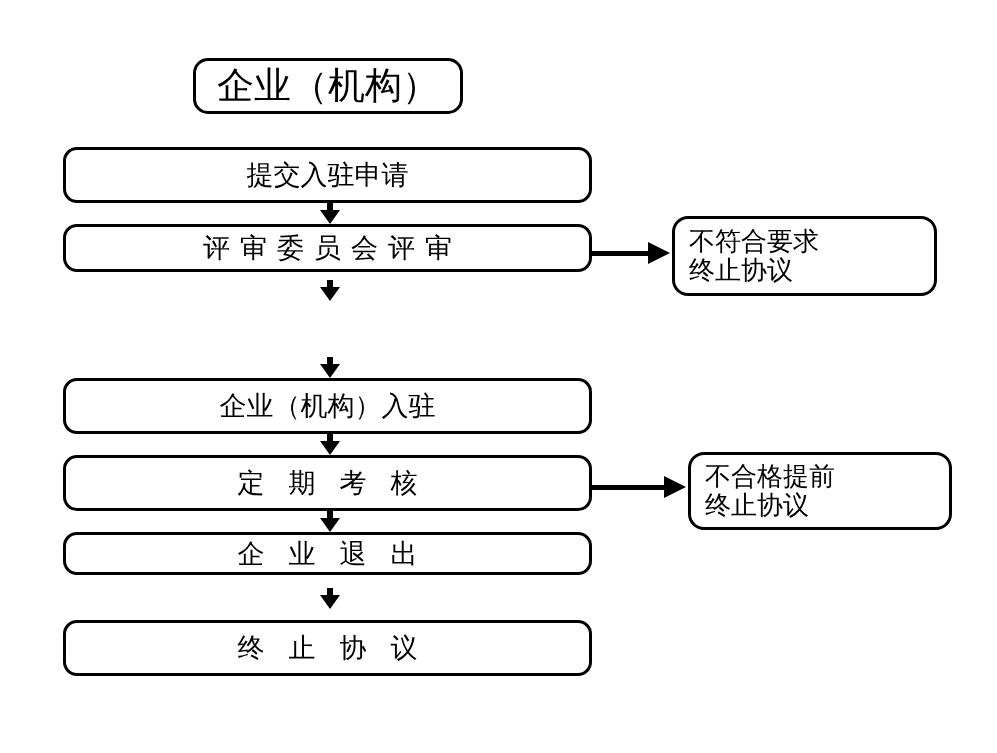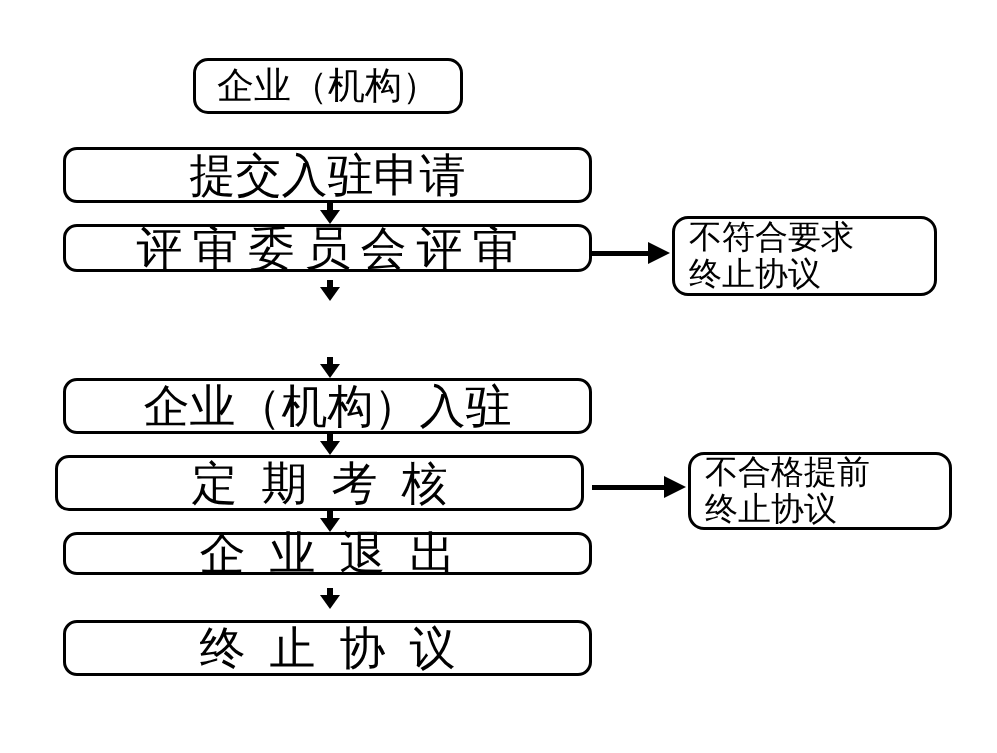--- a/index.html
+++ b/index.html
@@ -43,7 +43,7 @@
   }
   
   .node.main {
-    font-size: 46px;
+    font-size: 27px;
   }
   .node.main.sp1 { letter-spacing: 0px; }
   .node.main.sp2 { letter-spacing: 10px; text-indent: 10px; }

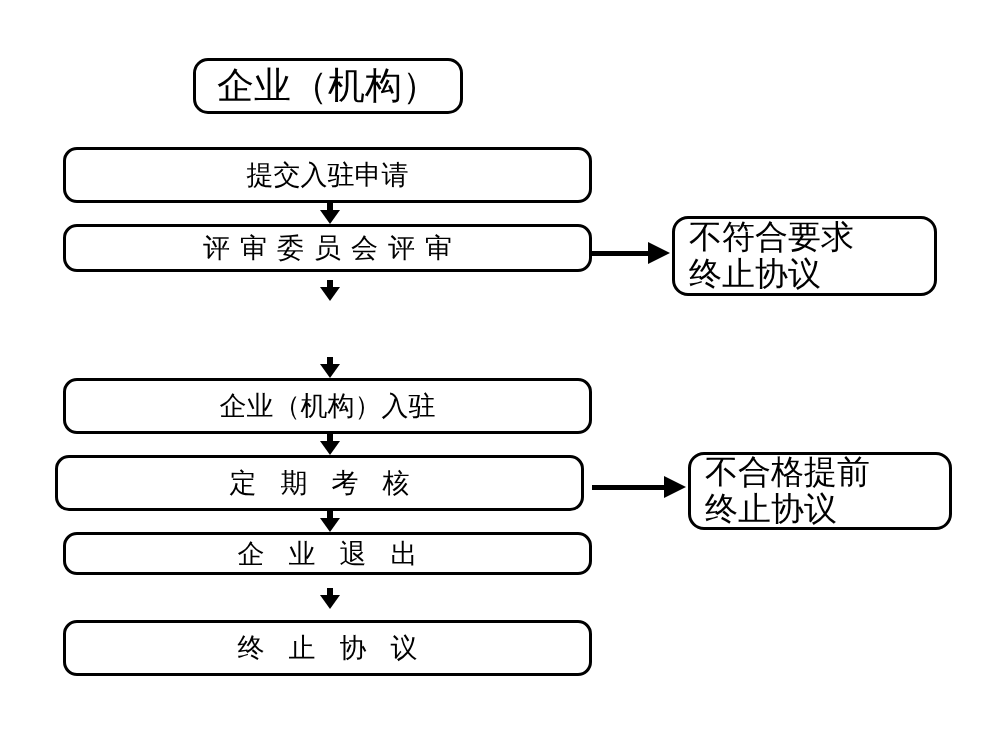--- a/index.html
+++ b/index.html
@@ -50,7 +50,7 @@
   .node.main.sp3 { letter-spacing: 24px; text-indent: 24px; }
   
   .node.branch {
-    font-size: 33px;
+    font-size: 26px;
     justify-content: flex-start;
     padding-left: 14px;
     border-radius: 16px;

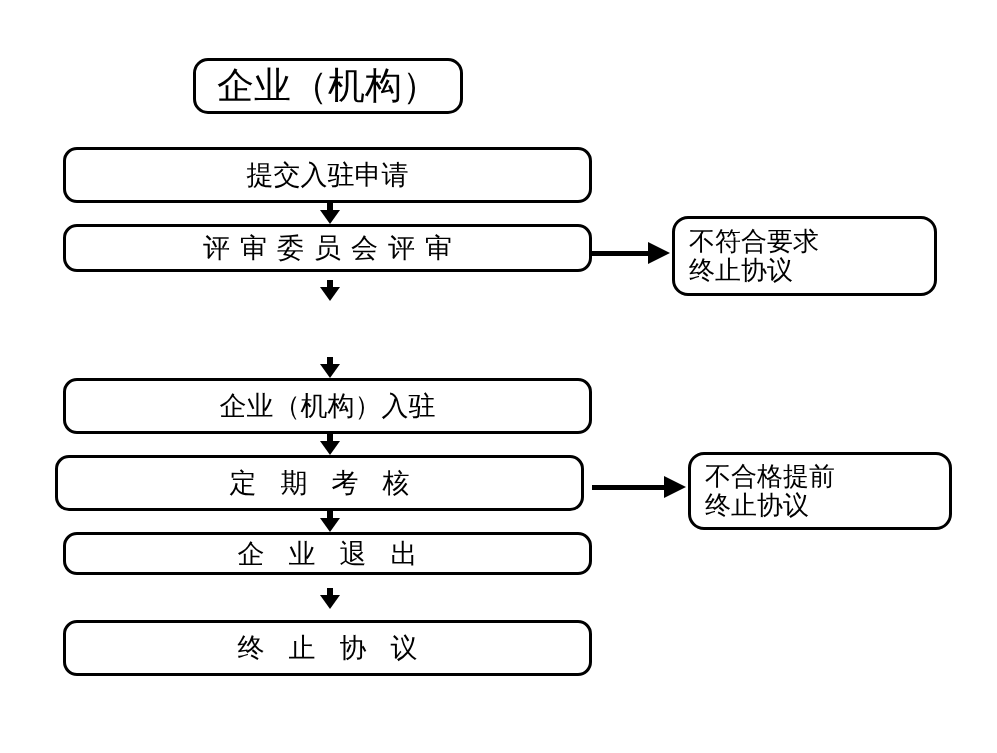--- a/index.html
+++ b/index.html
@@ -151,7 +151,7 @@
     <div class="head" style="top:7px;"></div>
   </div>
 
-  <div class="node main sp3" style="left:55px; top:455px; width:529px; height:56px;">
+  <div class="node main sp3" style="left:63px; top:455px; width:529px; height:56px;">
     <span class="label">定期考核</span>
   </div>
 

